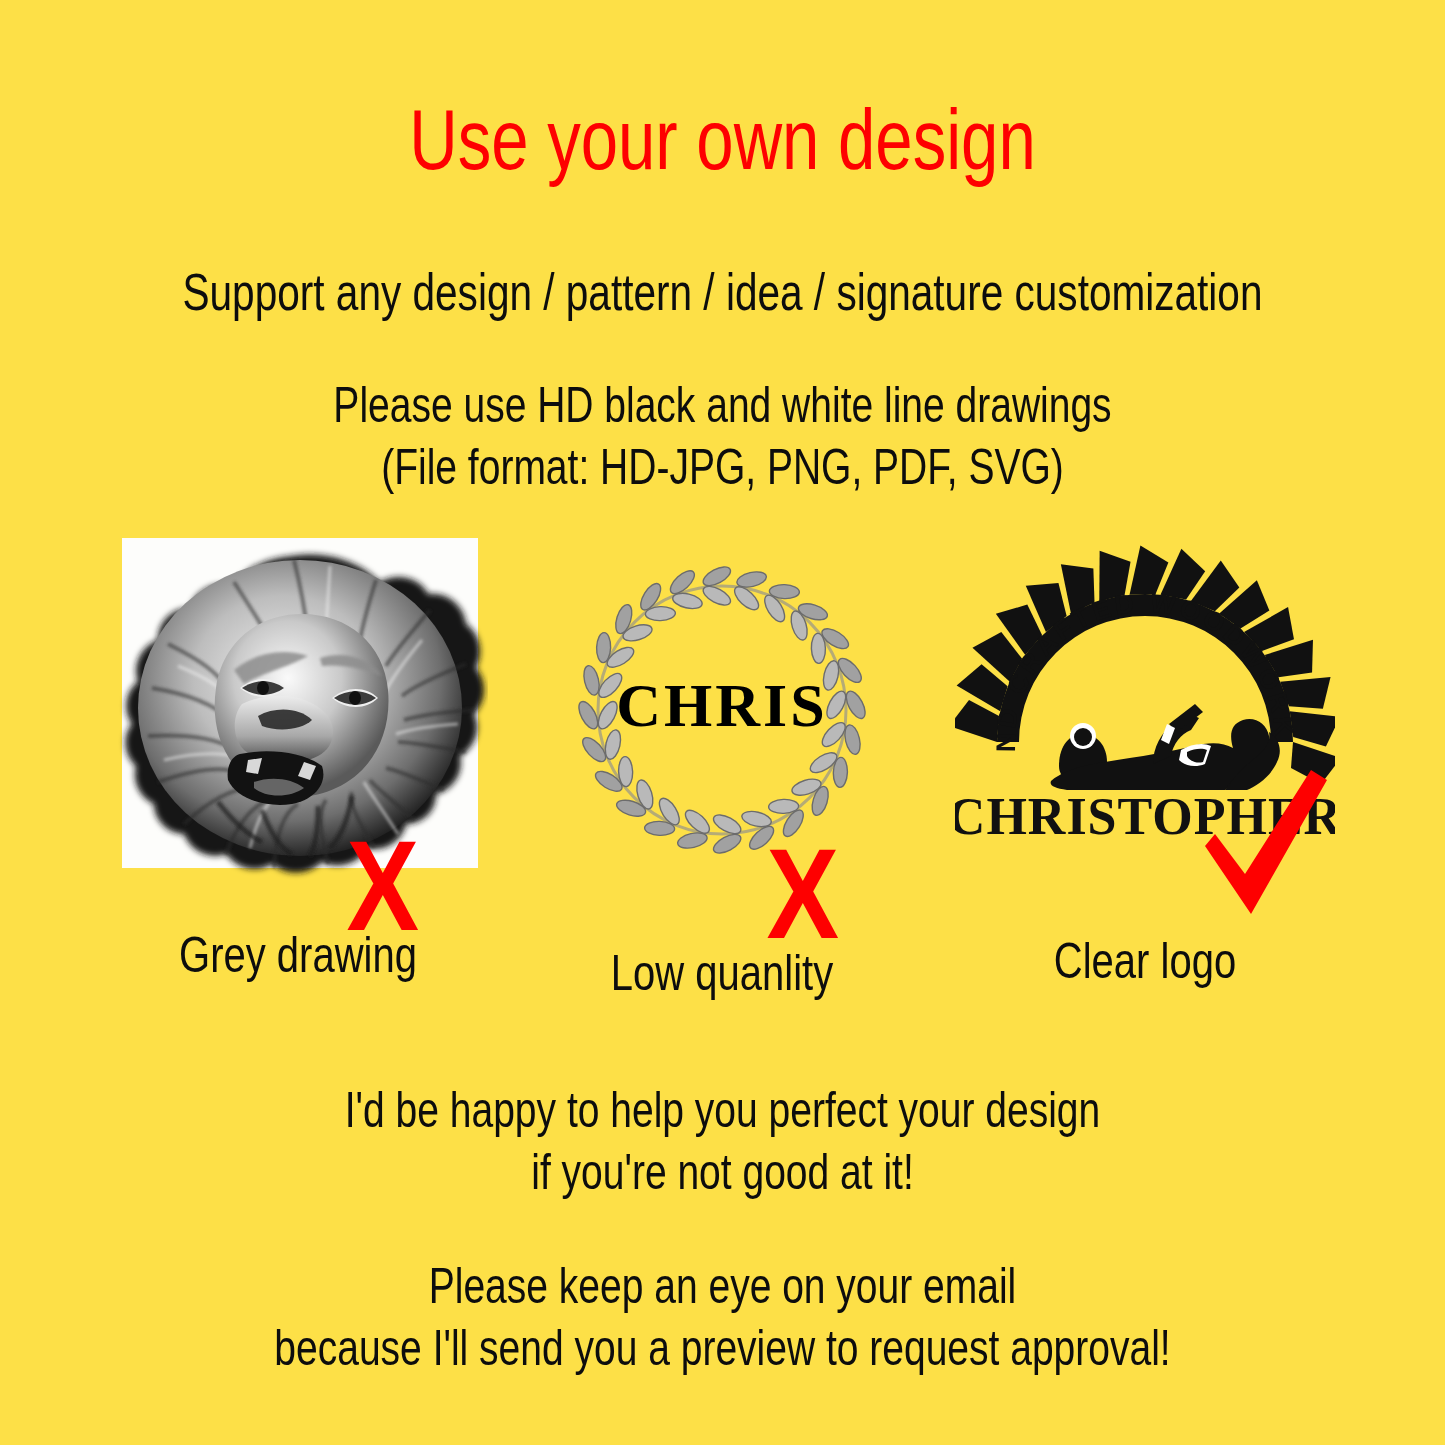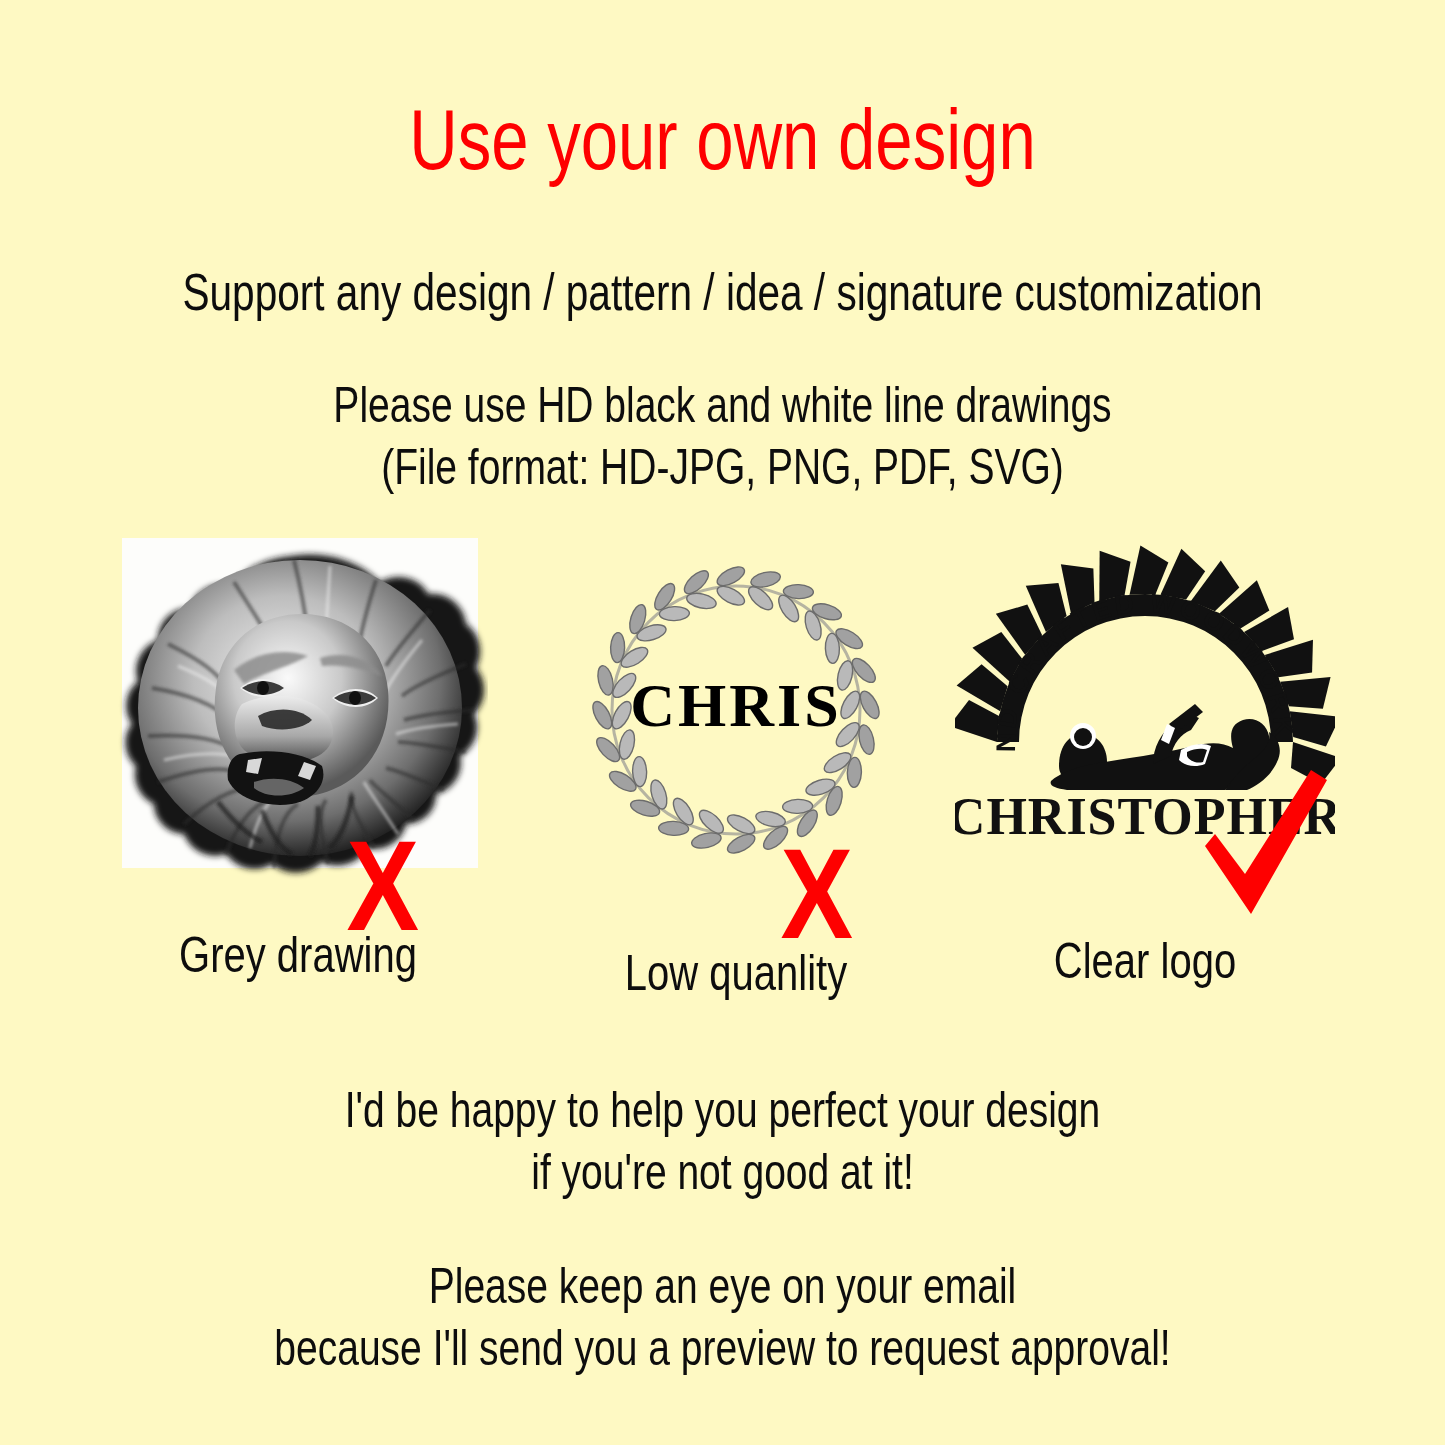--- a/index.html
+++ b/index.html
@@ -11,7 +11,7 @@
     position: relative;
     width: 1445px;
     height: 1445px;
-    background: #fef9c3;
+    background: #fde047;
     font-family: "Liberation Sans", "DejaVu Sans", sans-serif;
     overflow: hidden;
   }

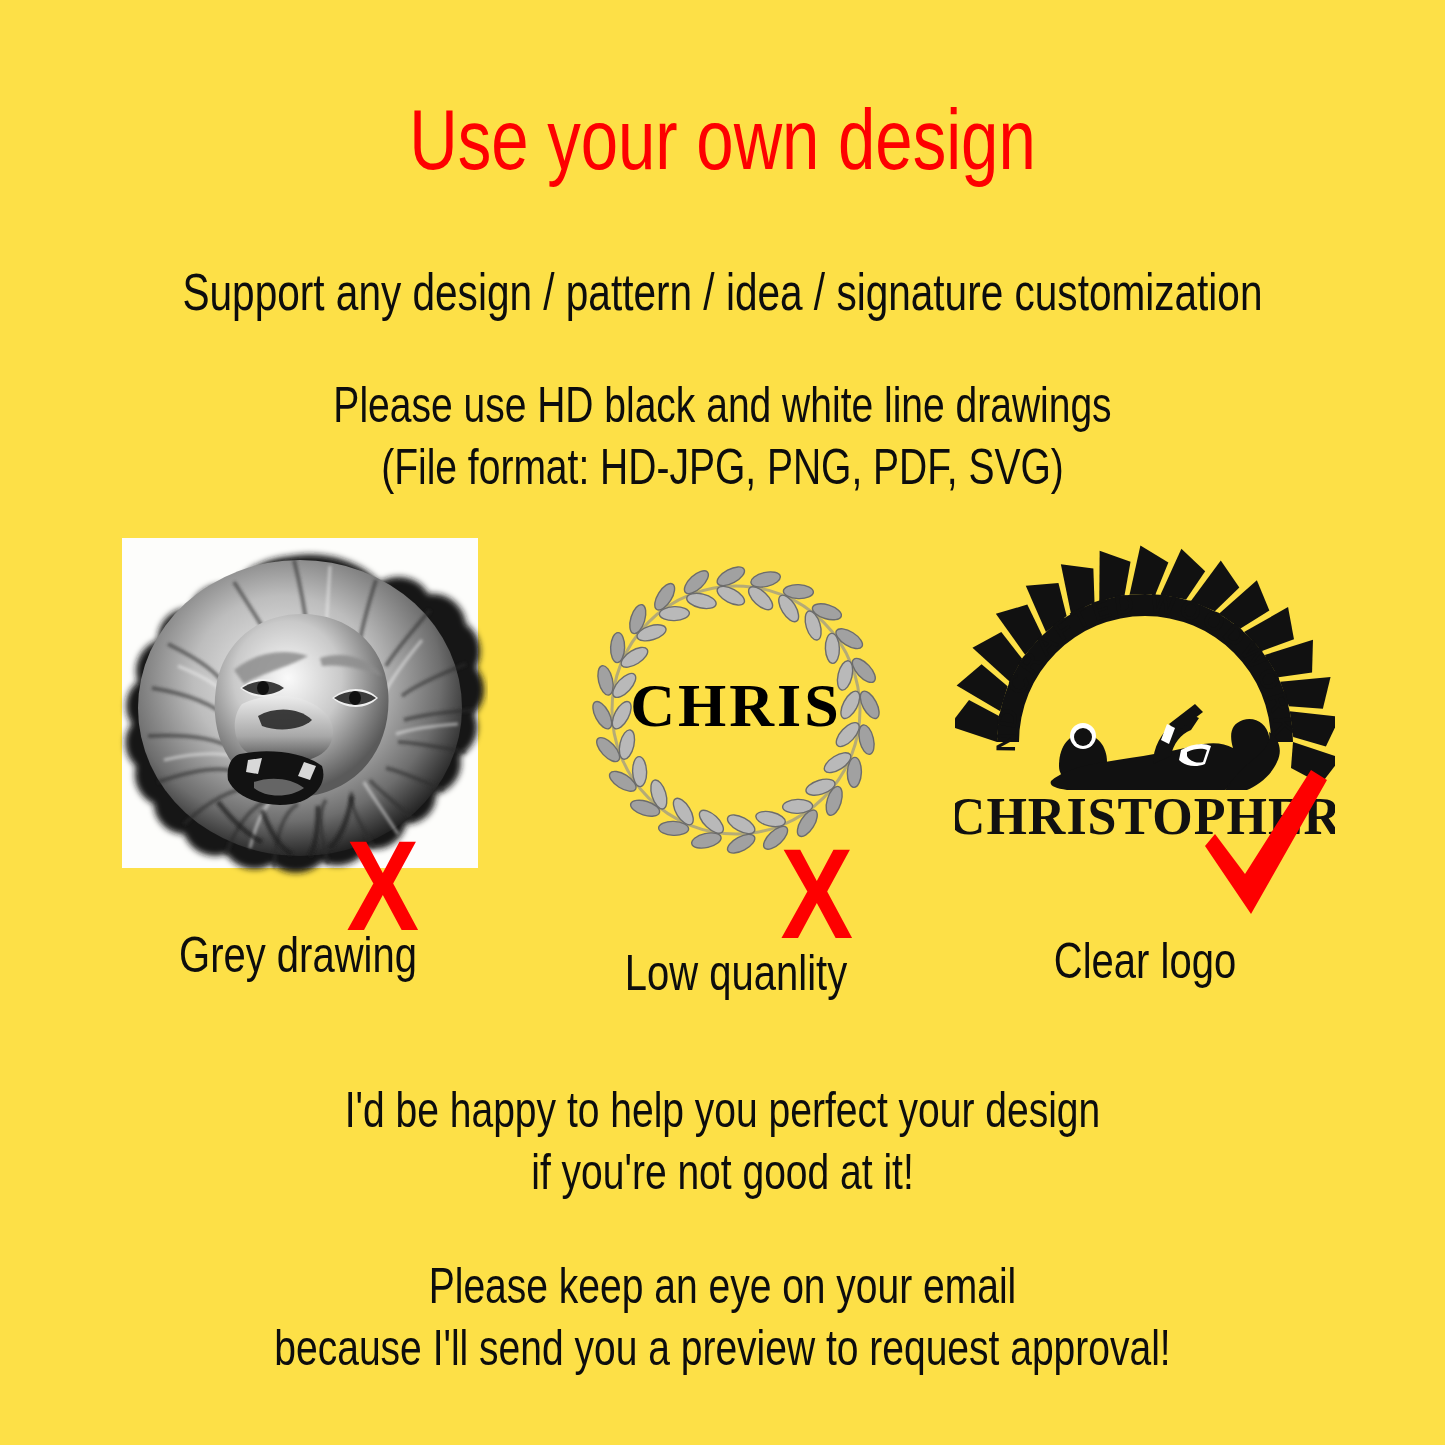--- a/index.html
+++ b/index.html
@@ -70,7 +70,7 @@
     height: 520px;
   }
   .example.ex1 { left: 108px; }
-  .example.ex2 { left: 546px; }
+  .example.ex2 { left: 532px; }
   .example.ex3 { left: 955px; }
 
   .art {

